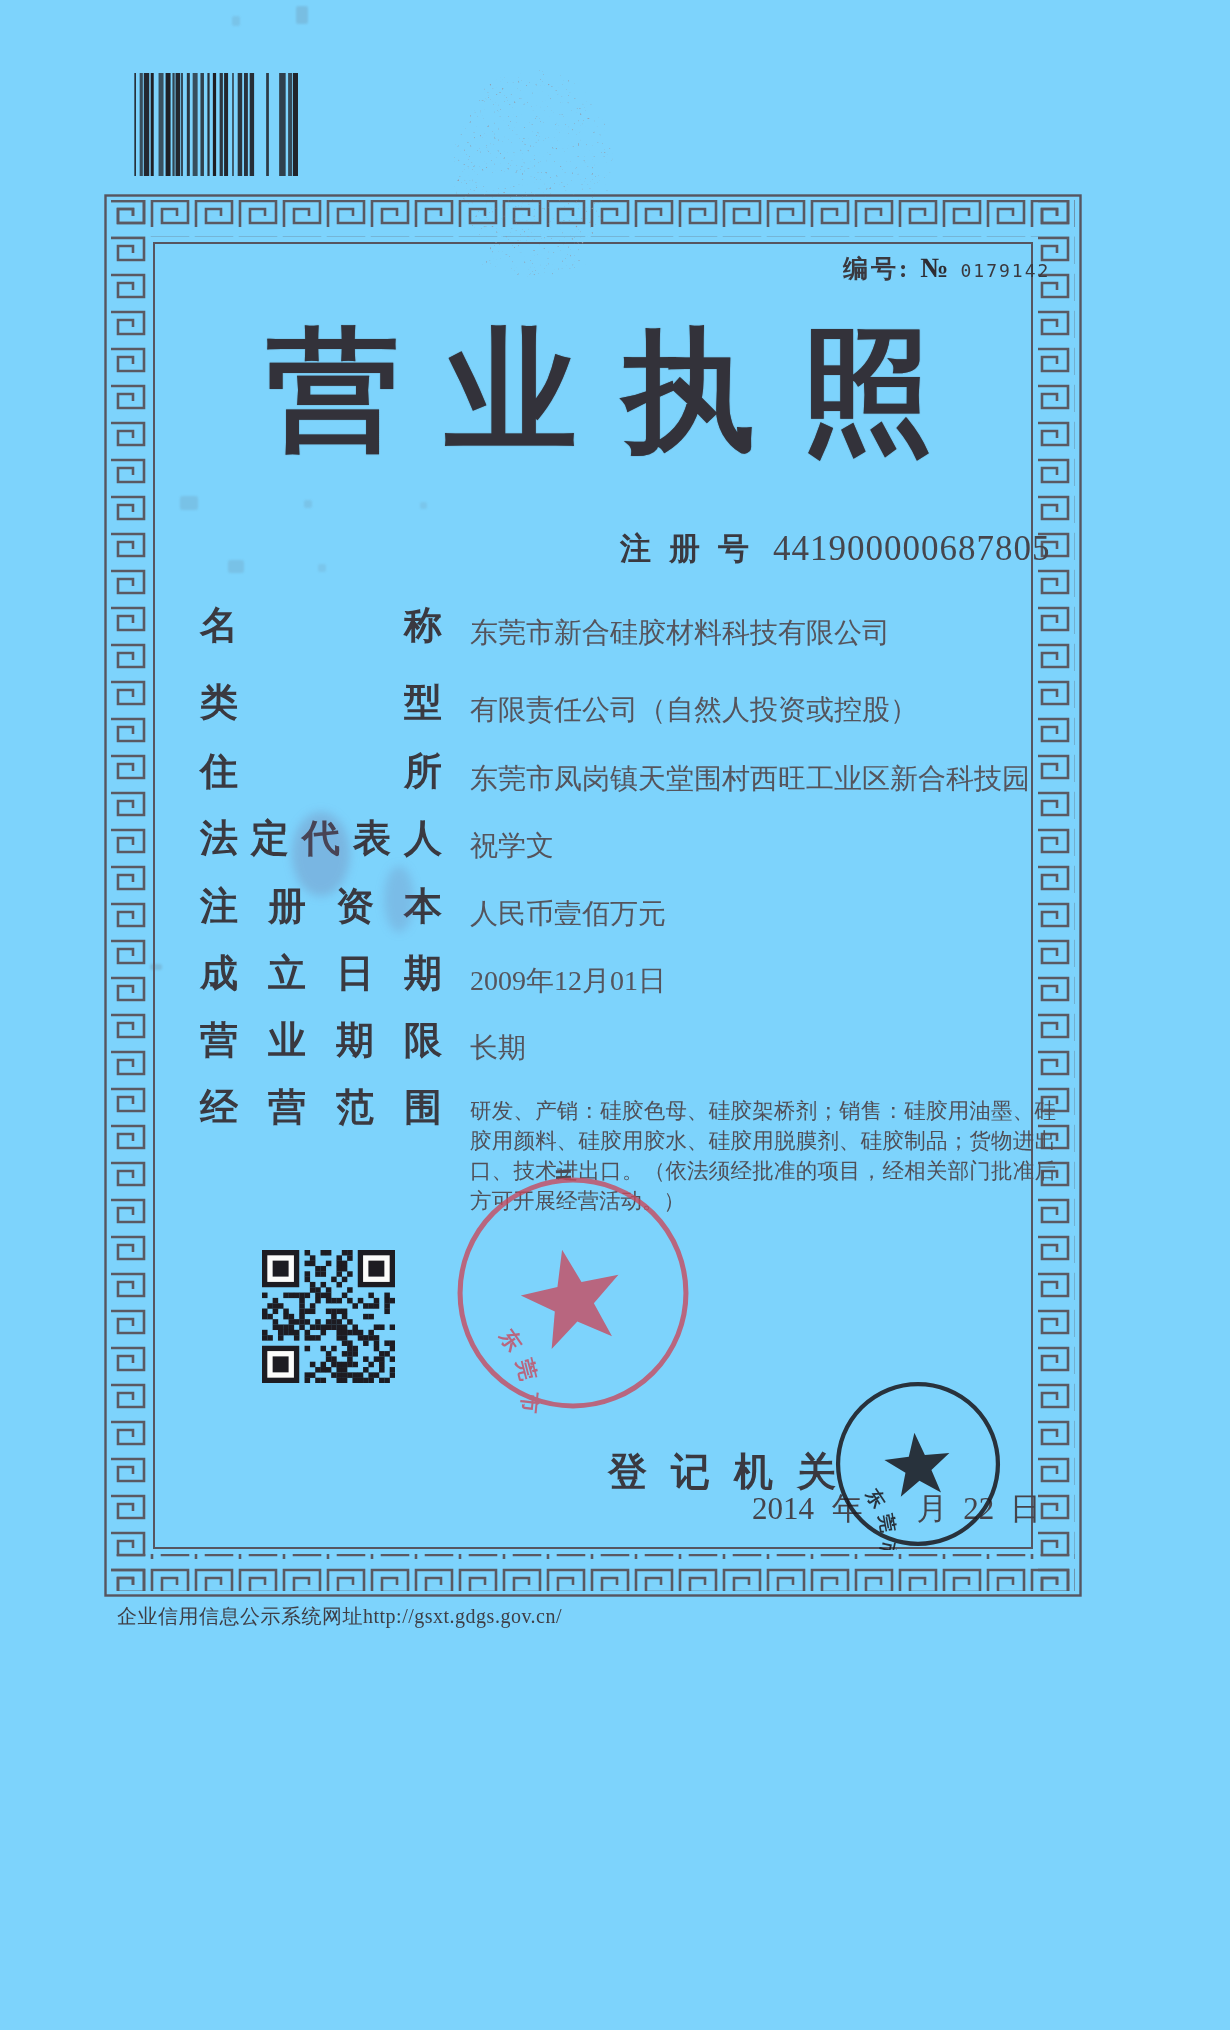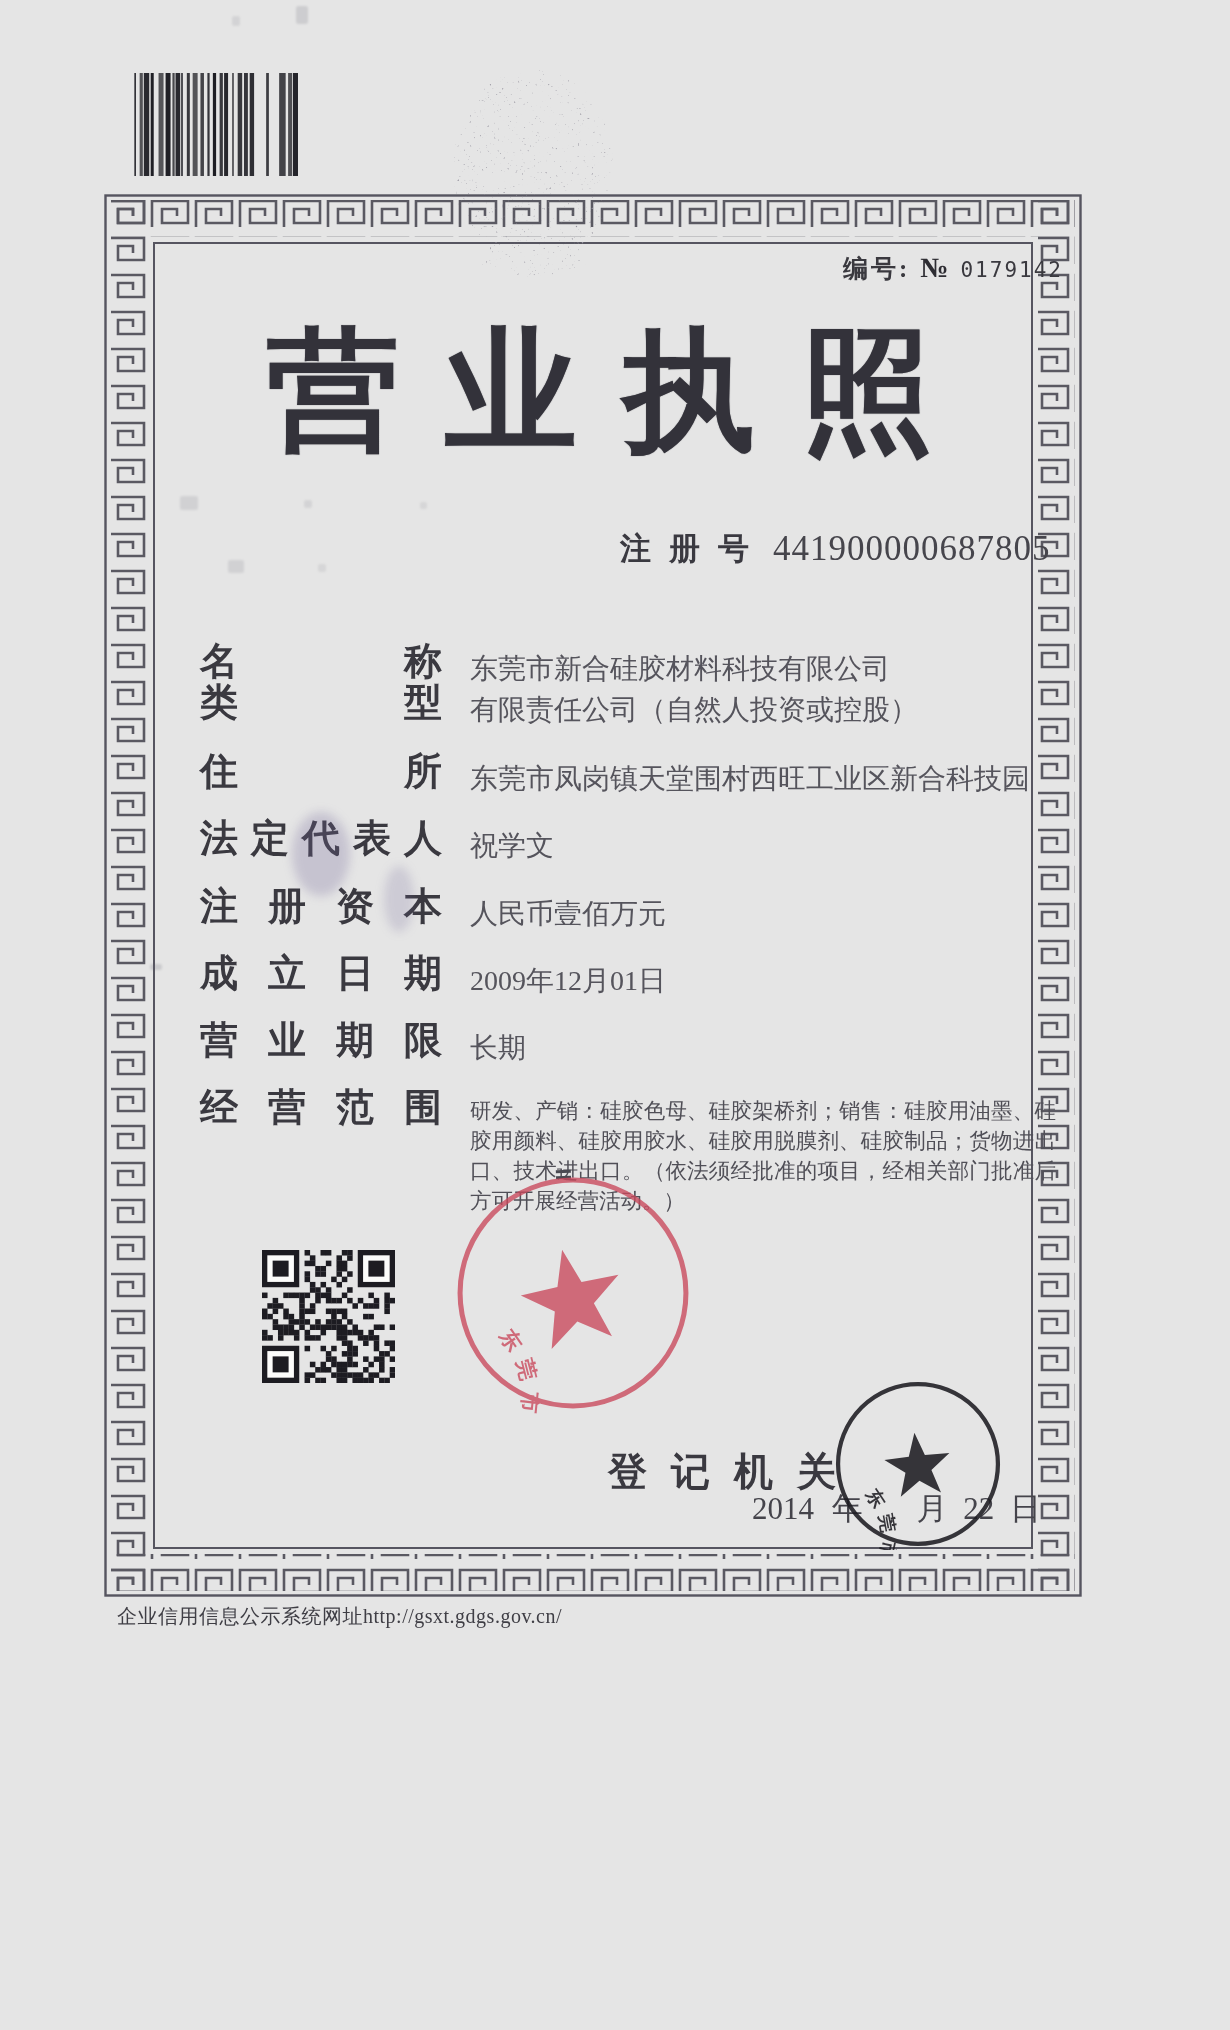--- a/index.html
+++ b/index.html
@@ -3,7 +3,7 @@
 <meta charset="utf-8">
 <style>
   html,body{margin:0;padding:0;background:#ffffff;}
-  .page{position:relative;width:1230px;height:2030px;background:#e5e5e5;overflow:hidden;
+  .page{position:relative;width:1230px;height:2030px;background:#7dd3fc;overflow:hidden;
         font-family:"Liberation Serif","DejaVu Serif",serif;color:#35343a;}
   .abs{position:absolute;}
 

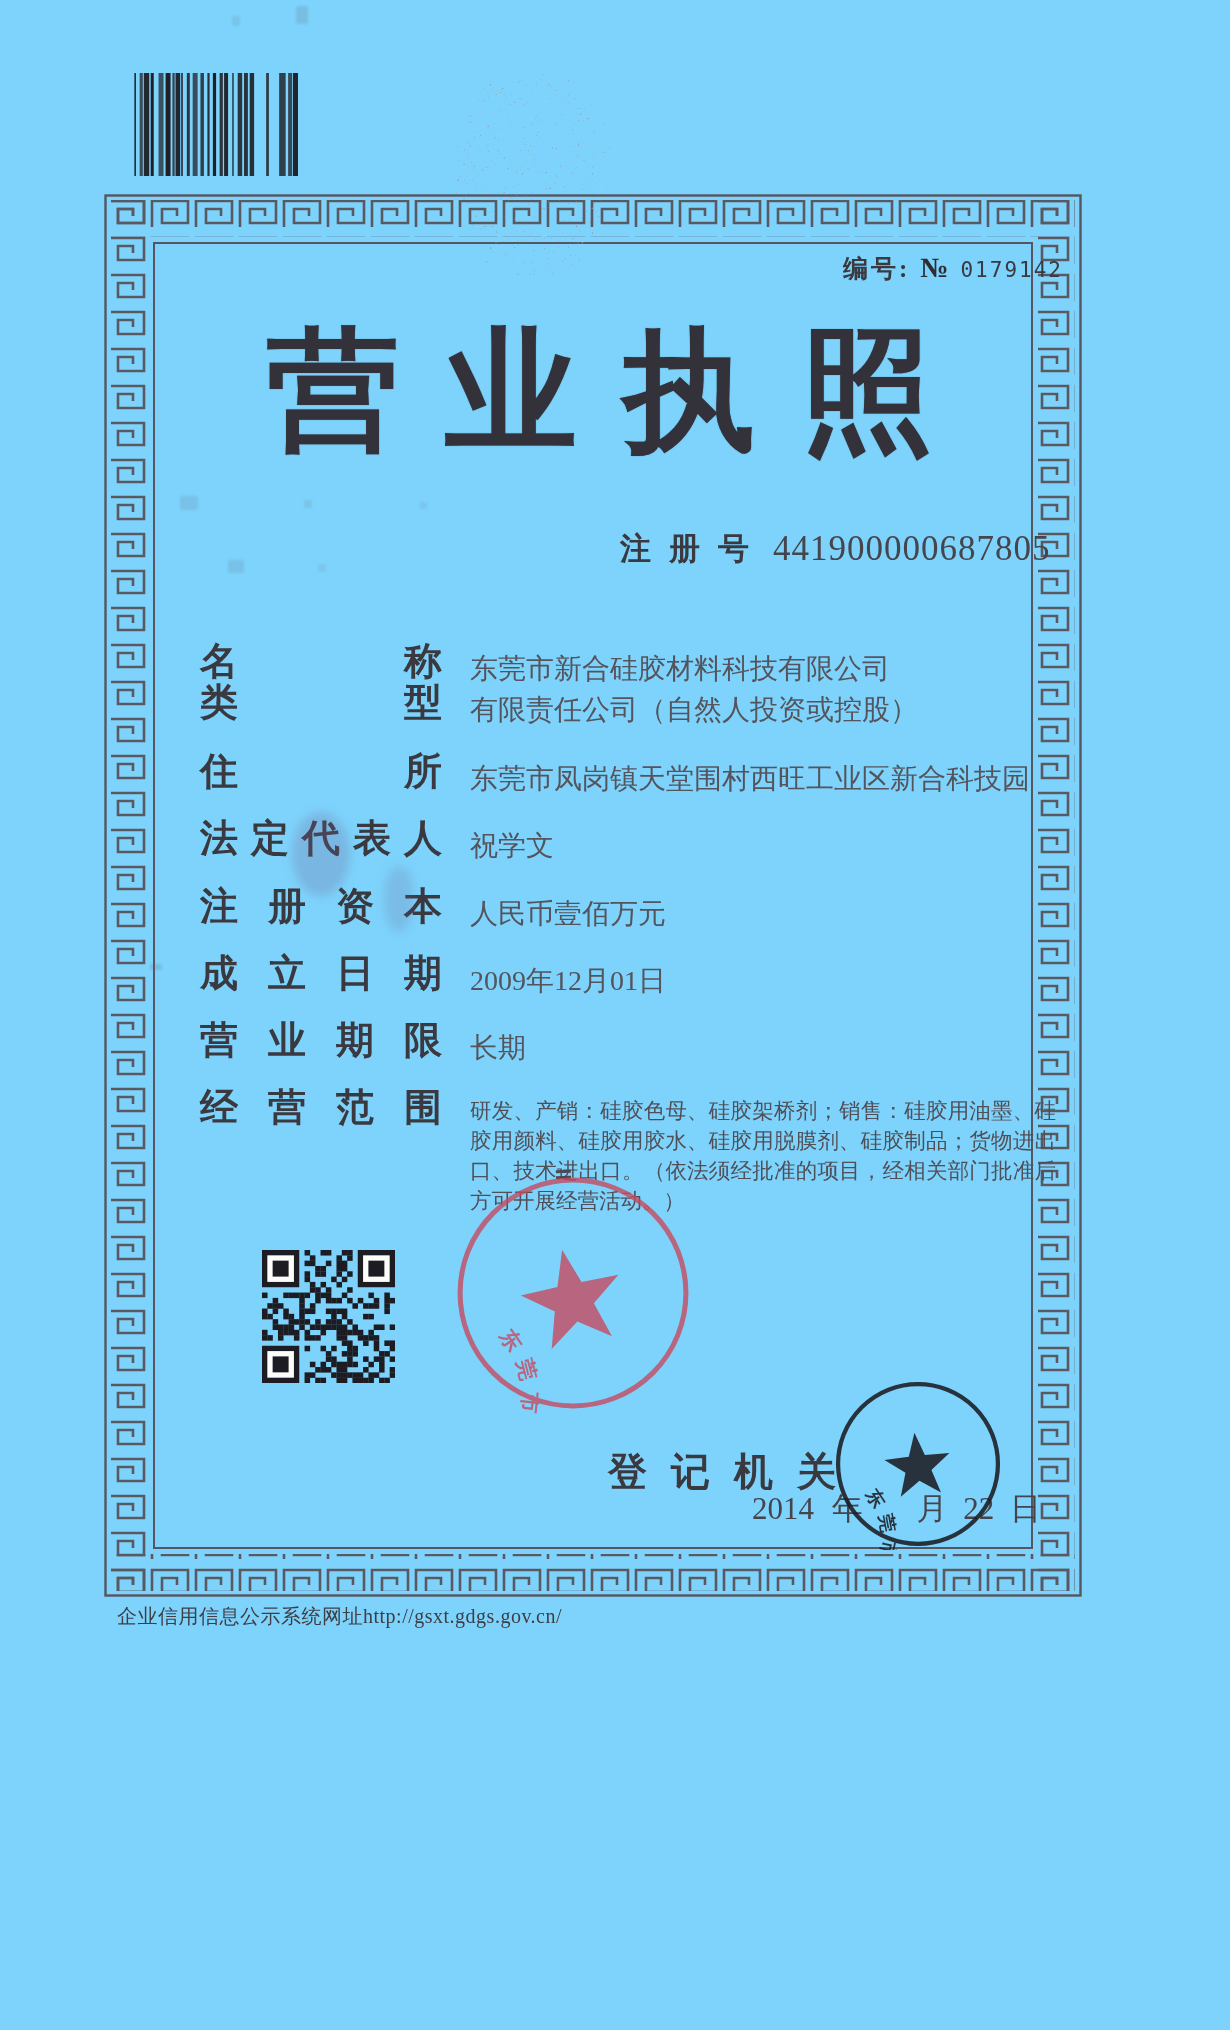--- a/index.html
+++ b/index.html
@@ -15,7 +15,7 @@
   .serial{left:843px;top:252px;white-space:nowrap;display:flex;align-items:baseline;}
   .serial .lab{font-size:25px;font-weight:bold;letter-spacing:3px;color:#3a393f;}
   .serial .nosym{font-size:28px;font-weight:900;margin-left:10px;color:#2e2d33;}
-  .serial .num{font-size:21px;margin-left:12px;letter-spacing:2px;color:#3a393f;
+  .serial .num{font-size:18px;margin-left:12px;letter-spacing:2px;color:#3a393f;
                font-family:"DejaVu Sans Mono","Liberation Mono",monospace;}
 
   

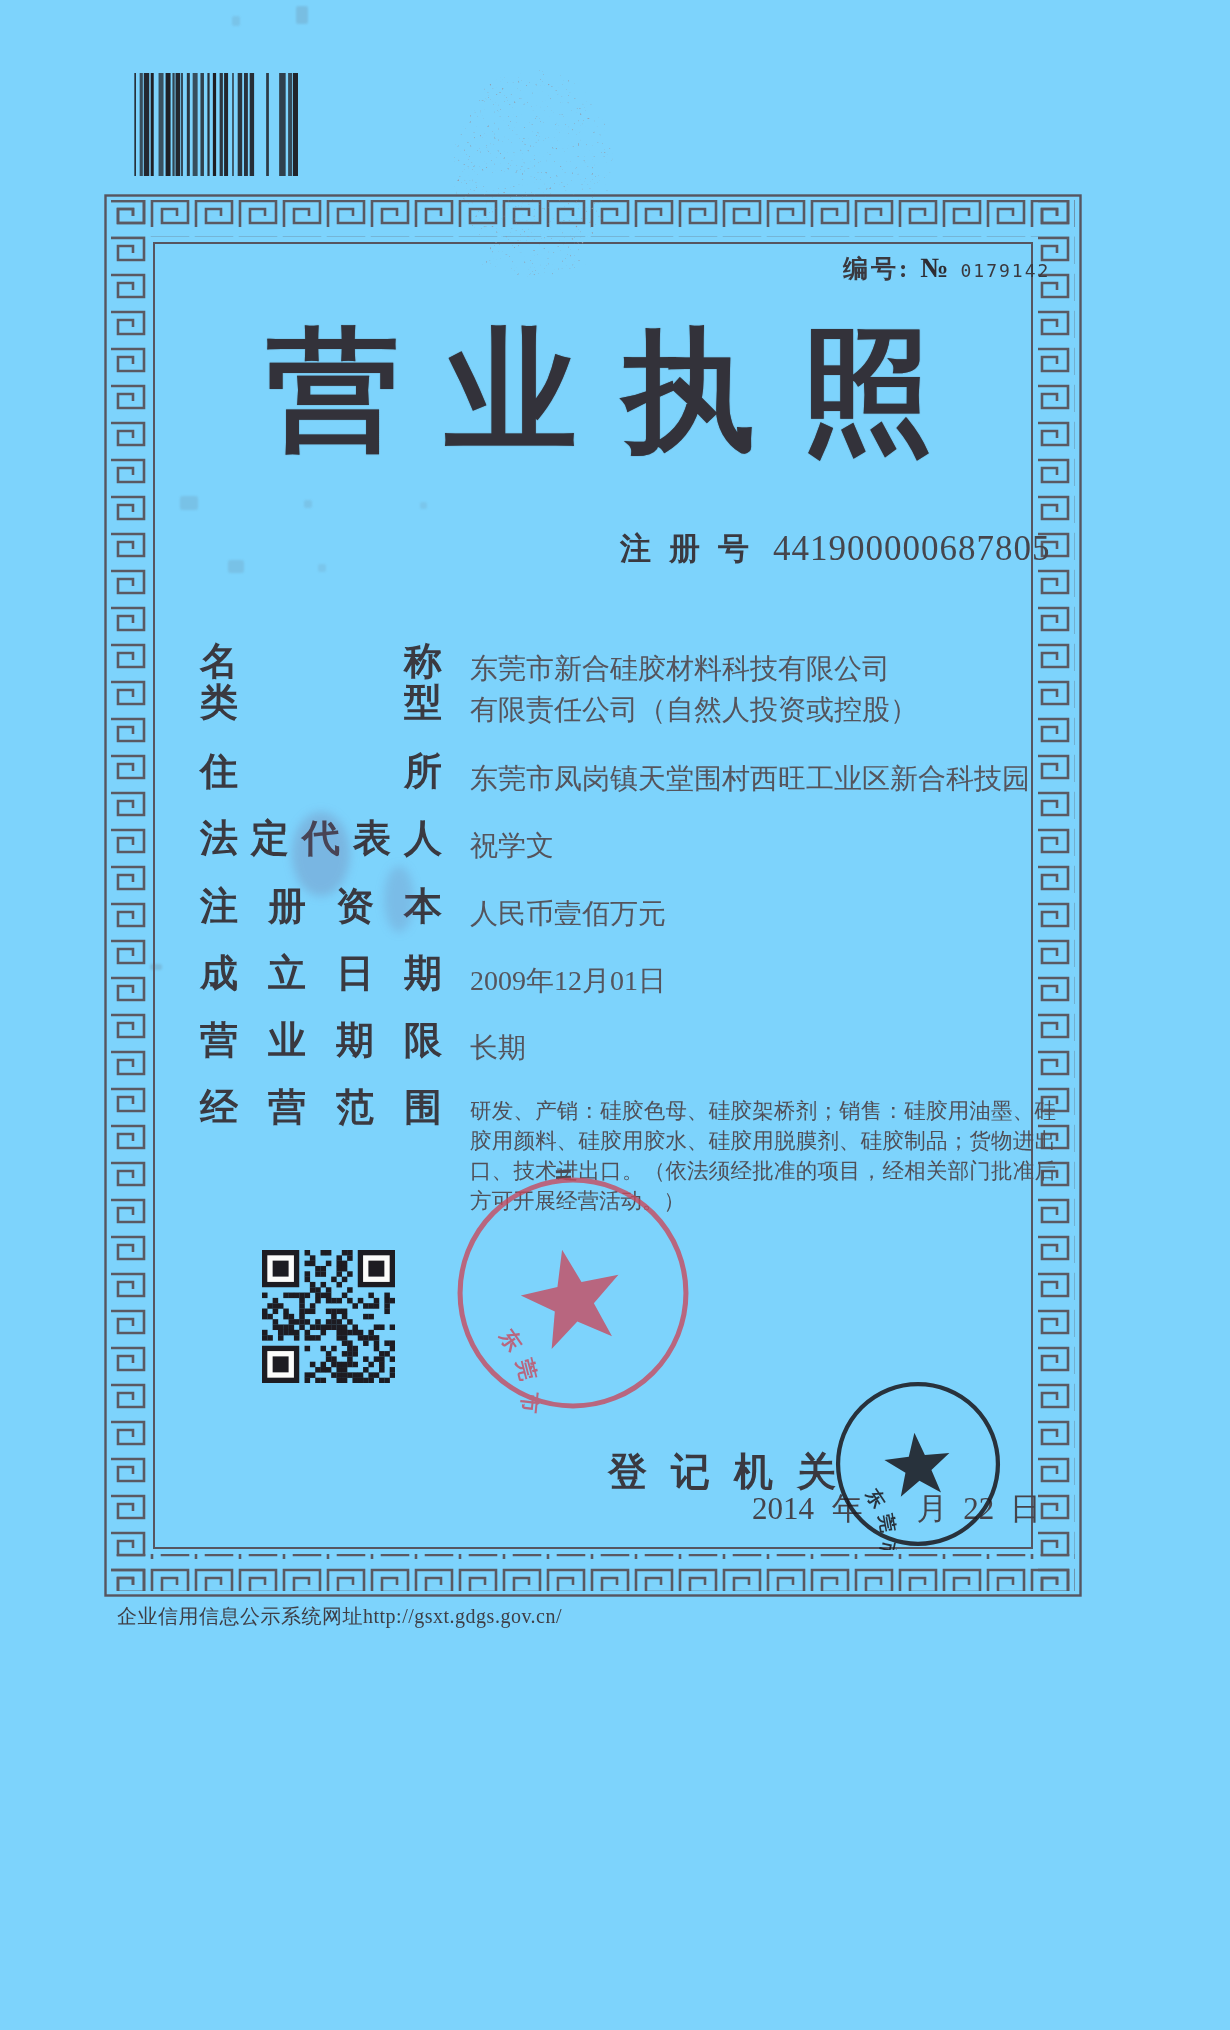--- a/index.html
+++ b/index.html
@@ -133,7 +133,7 @@
     <span class="rnum">441900000687805</span>
   </div>
 
-  <div class="row" style="top:641px">
+  <div class="row" style="top:605px">
     <div class="flabel">名称</div>
     <div class="fvalue">东莞市新合硅胶材料科技有限公司</div>
   </div>

